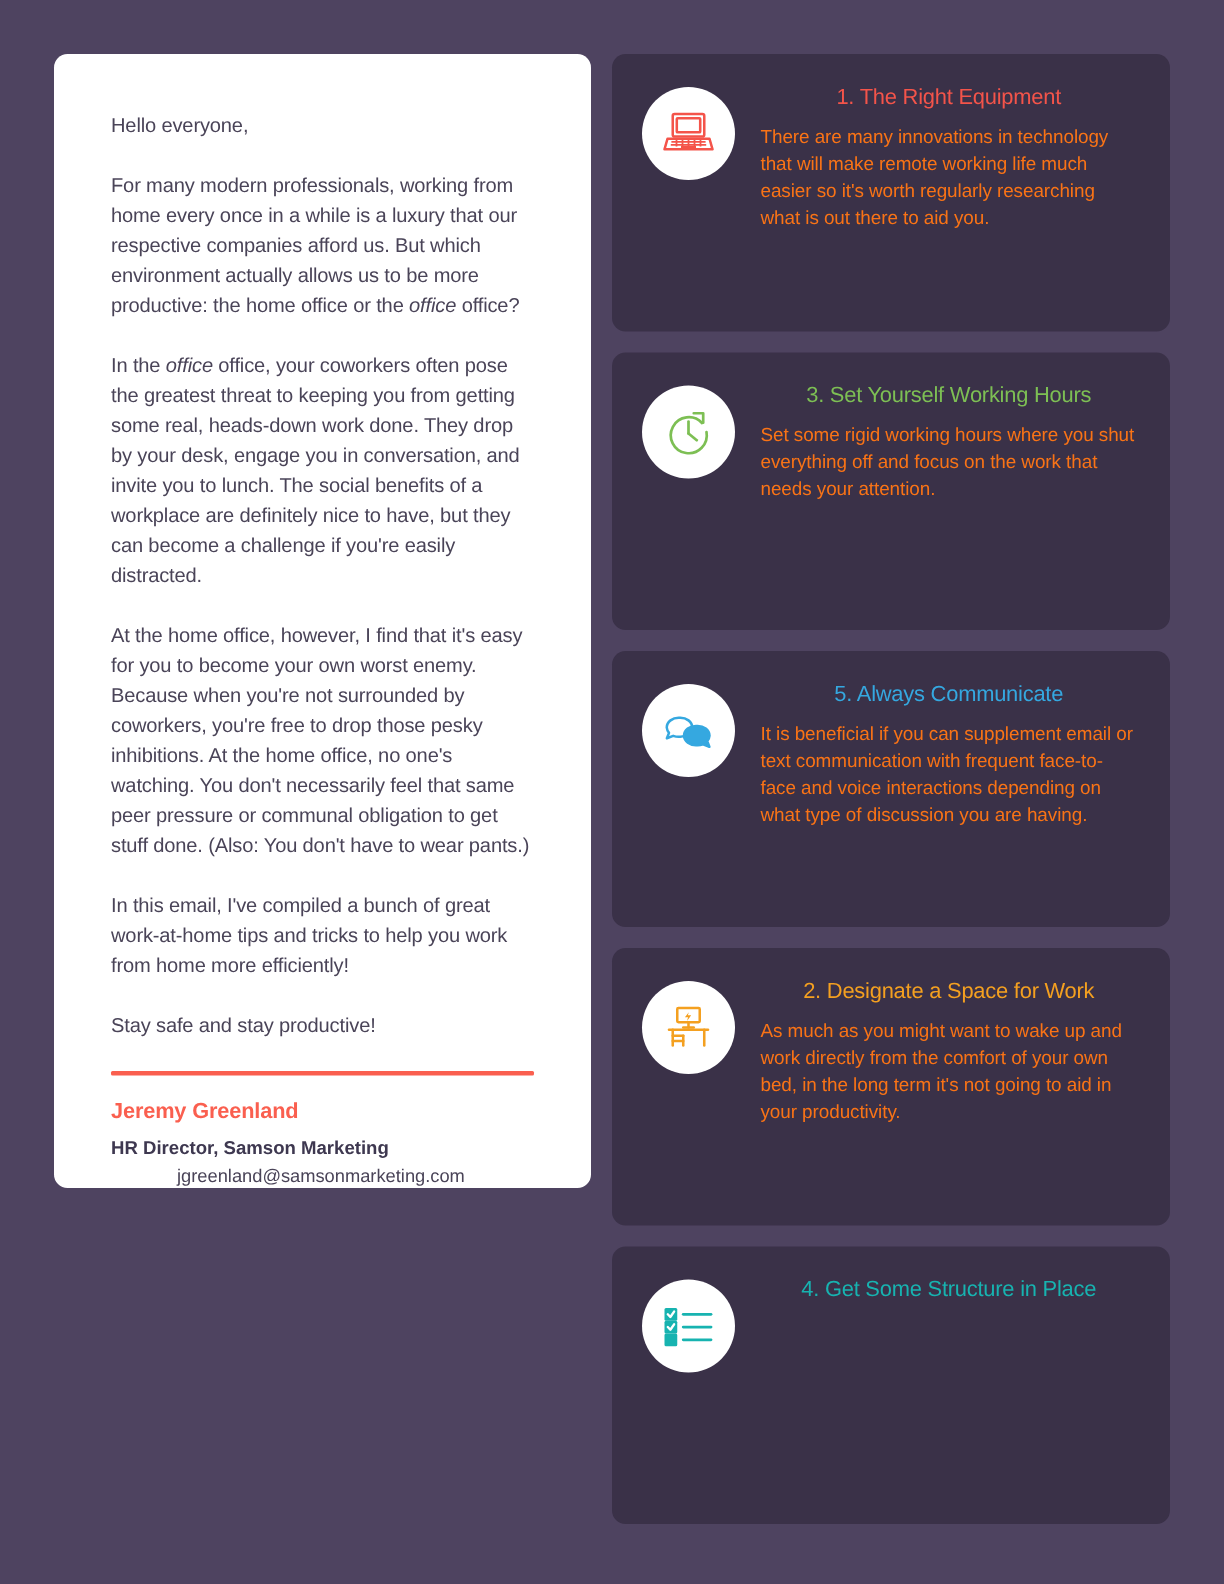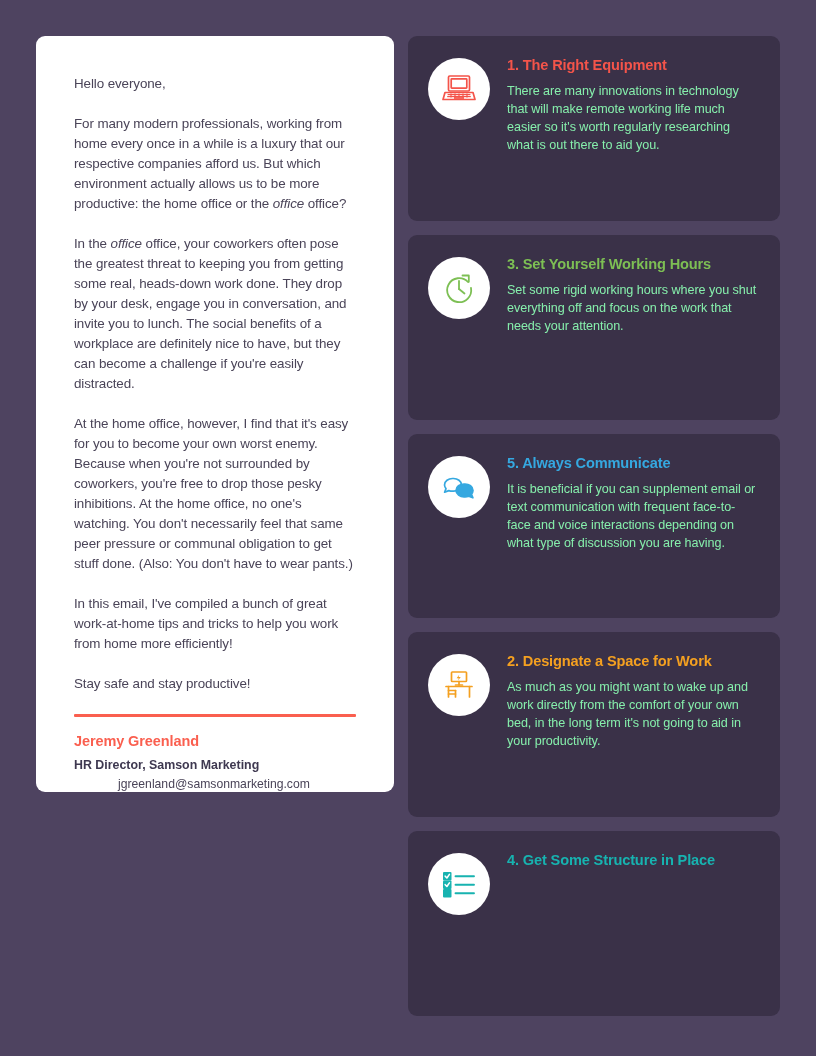--- a/index.html
+++ b/index.html
@@ -116,9 +116,10 @@
   .tip-text { flex: 1 1 auto; min-width: 0; padding-top: 1px; }
   .tip-heading {
     font-size: 14.6px;
-    font-weight: bold;
+    font-weight: normal;
     margin: 0 0 9px 0;
     letter-spacing: -0.15px;
+    text-align: center;
   }
   .tip-desc {
     font-size: 12.6px;

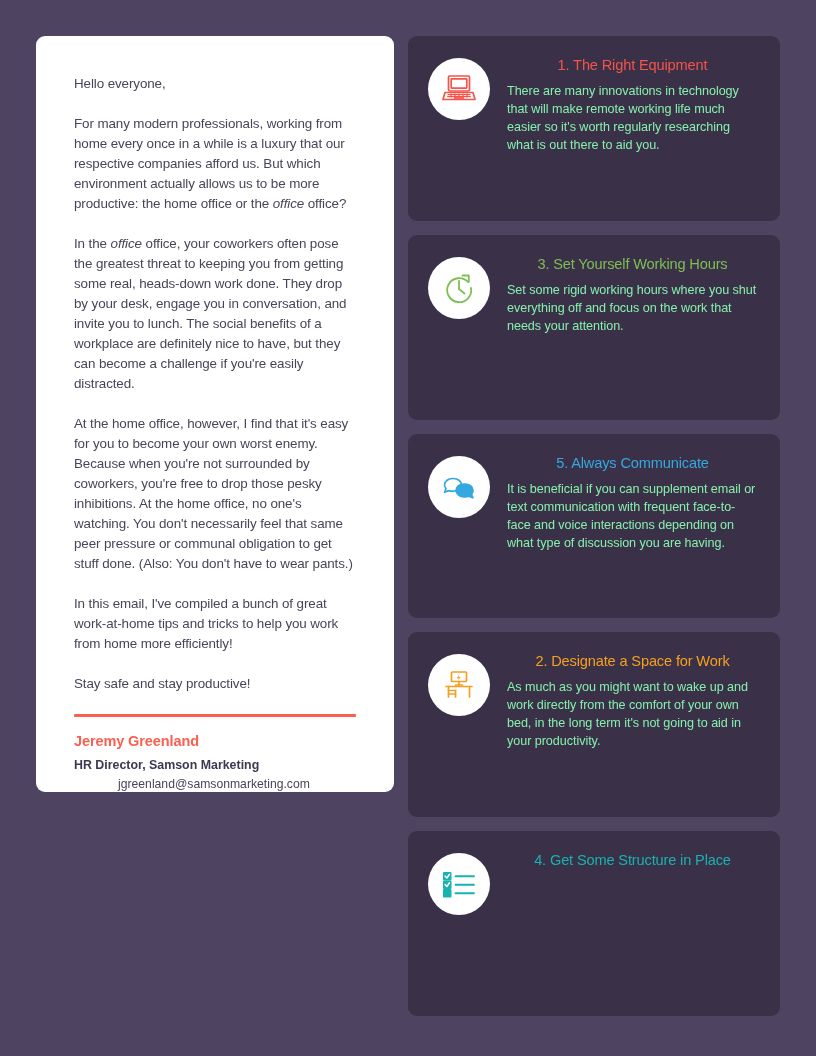--- a/index.html
+++ b/index.html
@@ -124,7 +124,7 @@
   .tip-desc {
     font-size: 12.6px;
     line-height: 18px;
-    color: #86efac;
+    color: #f97316;
     margin: 0;
     letter-spacing: -0.05px;
   }

